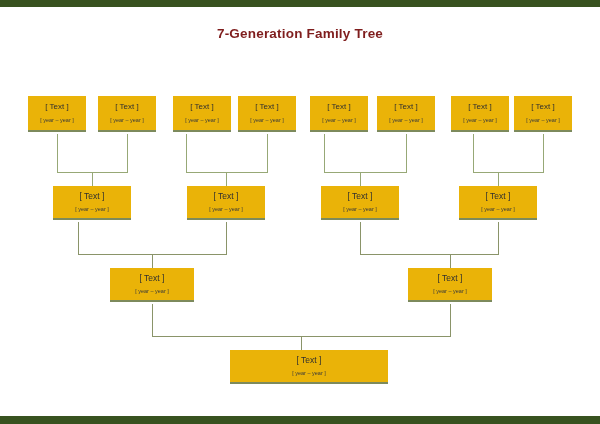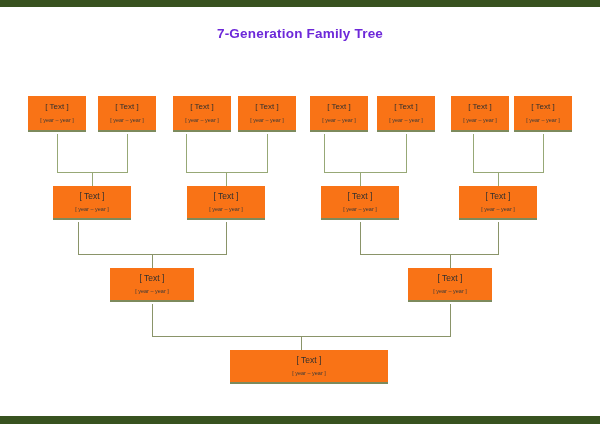--- a/index.html
+++ b/index.html
@@ -44,7 +44,7 @@
     text-align: center;
     font-size: 13.5px;
     font-weight: bold;
-    color: #6d28d9;
+    color: #7f1d1d;
     letter-spacing: 0.2px;
   }
   

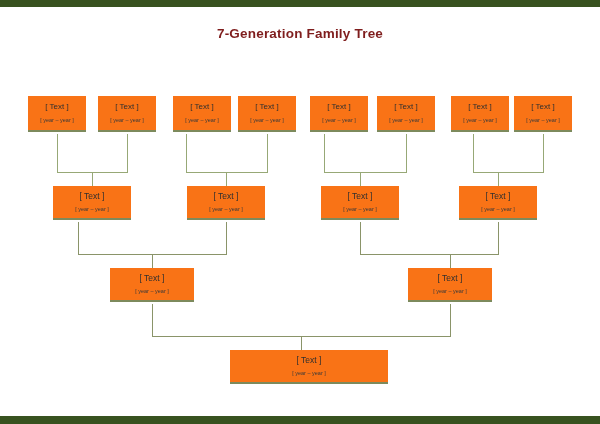--- a/index.html
+++ b/index.html
@@ -50,7 +50,7 @@
   
   .node {
     position: absolute;
-    background: #f97316;
+    background: #eab308;
     border-bottom: 2px solid #7d8a5c;
     box-sizing: border-box;
     display: flex;

